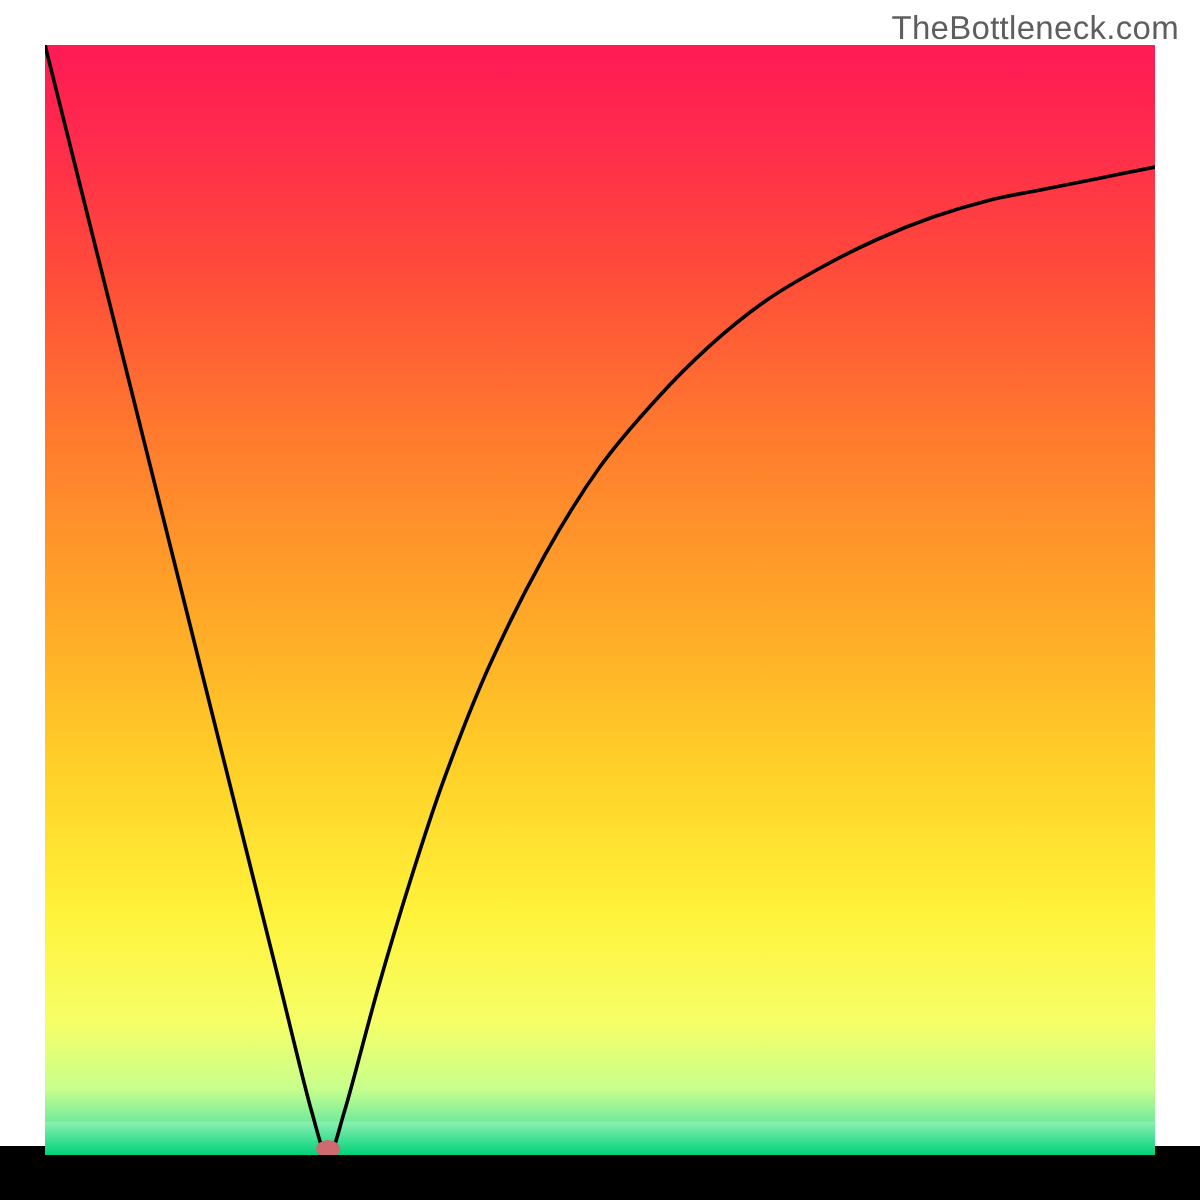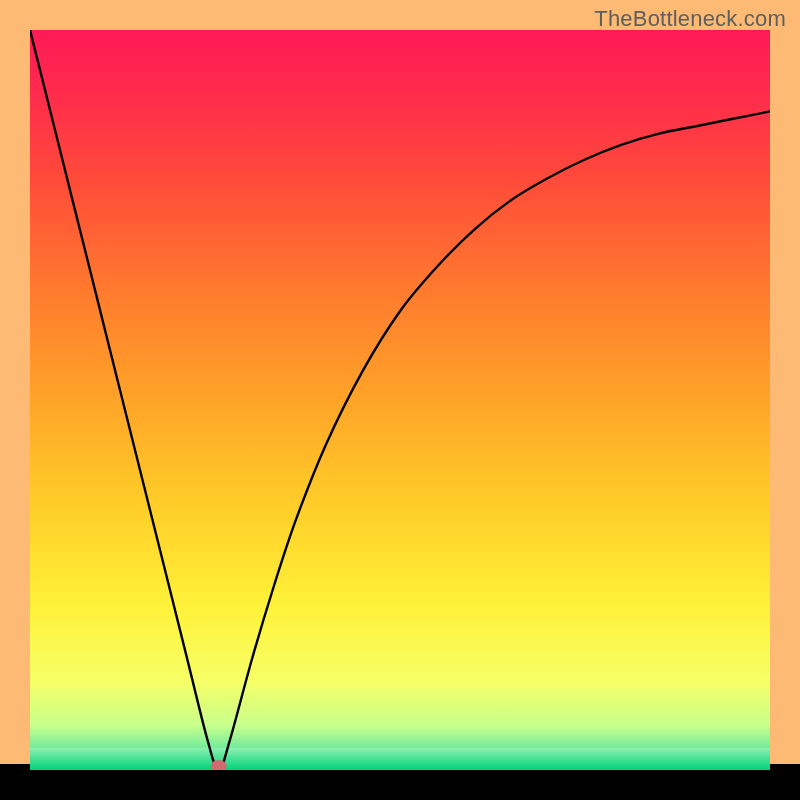--- a/index.html
+++ b/index.html
@@ -13,7 +13,7 @@
   .outer {
     width: 800px;
     height: 764px;
-    background: #fdba74;
+    background: #ffffff;
     position: relative;
   }
   .watermark {

